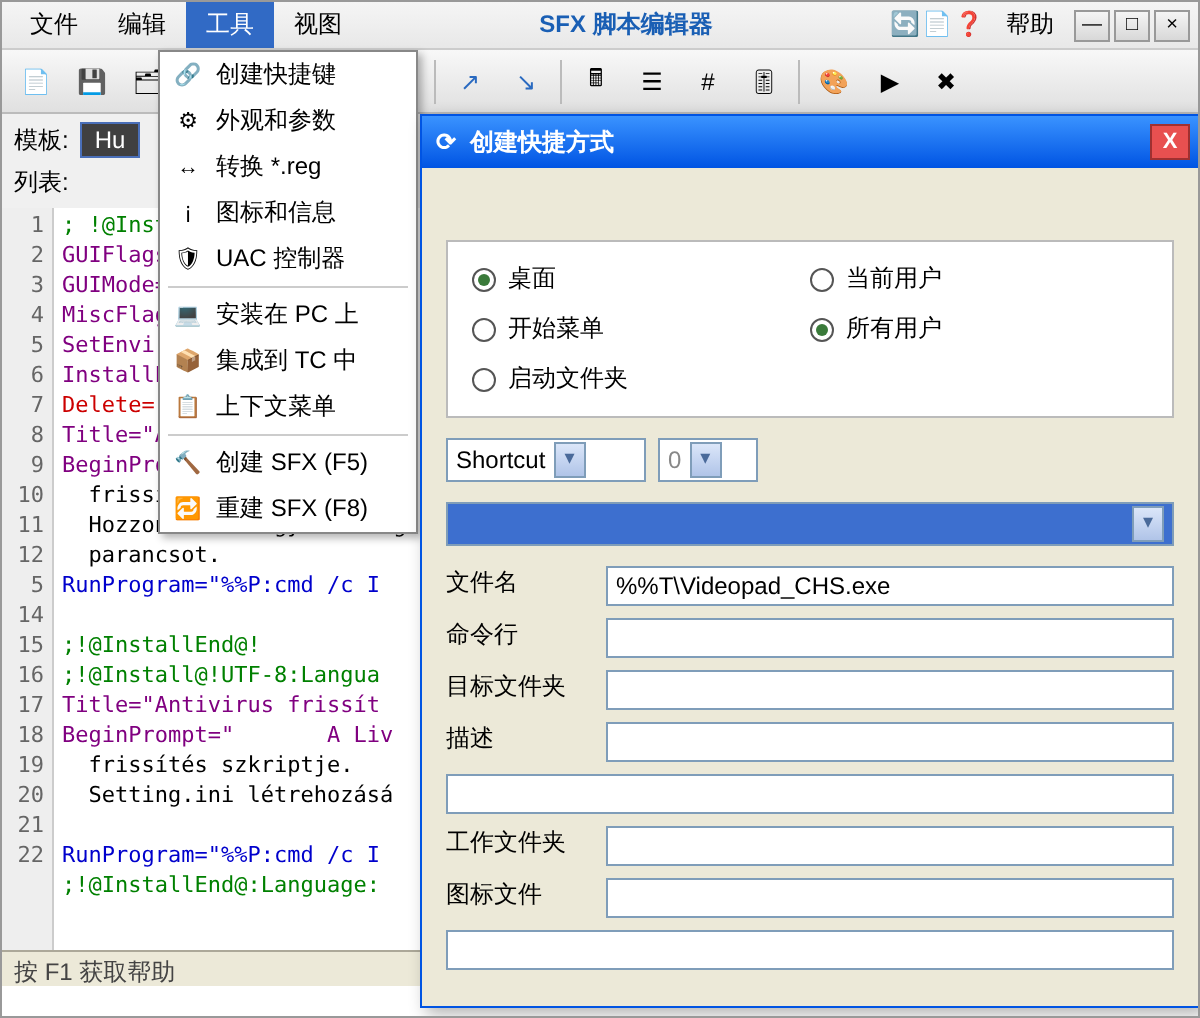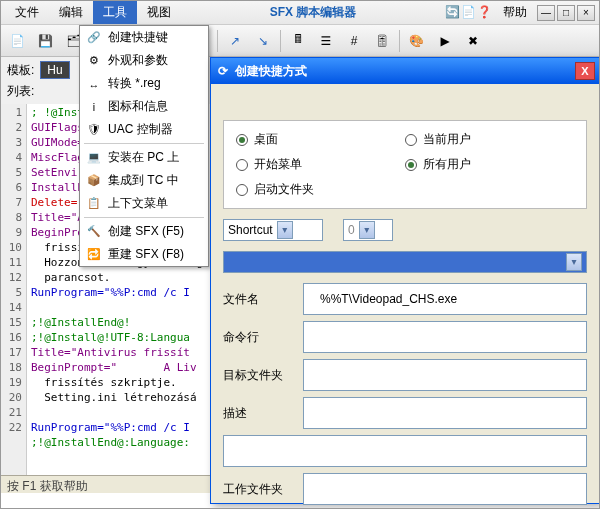--- a/index.html
+++ b/index.html
@@ -42,7 +42,7 @@
 .radio-item { display: flex; align-items: center; gap: 6px; cursor: pointer; }
 .radio-dot { width: 12px; height: 12px; border: 1px solid #555; border-radius: 50%; display: inline-flex; align-items: center; justify-content: center; }
 .radio-dot.sel::after { content: ''; width: 6px; height: 6px; background: #3a7a3a; border-radius: 50%; }
-.ctrl-row { display: flex; gap: 20px; margin-bottom: 10px; align-items: center; }
+.ctrl-row { display: flex; gap: 6px; margin-bottom: 10px; align-items: center; }
 .combo { flex: 1; height: 22px; display: flex; align-items: center; background: #3d6fcf; color: #fff; border: 1px solid #7f9db9; padding: 0 4px; }
 .combo .arrow { width: 16px; height: 18px; background: linear-gradient(#dbe6f9,#b0c4e8); color: #4a6a9a; text-align: center; border: 1px solid #7f9db9; margin-left: auto; cursor: pointer; font-size: 10px; line-height: 16px; }
 .sel-white { background: #fff; color: #000; height: 22px; border: 1px solid #7f9db9; display: flex; align-items: center; padding: 0 4px; }

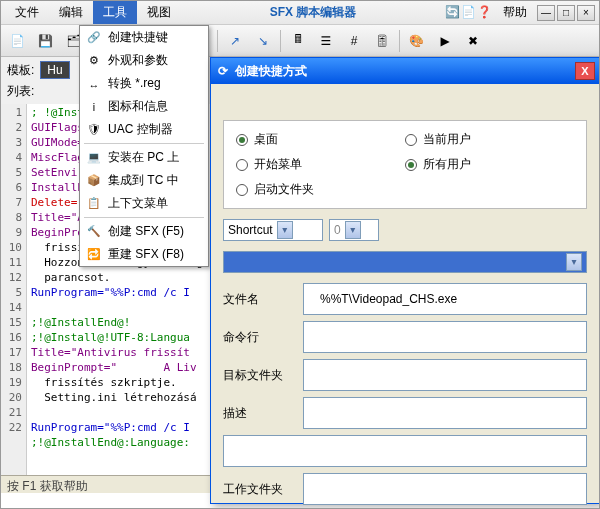--- a/index.html
+++ b/index.html
@@ -47,7 +47,7 @@
 .combo .arrow { width: 16px; height: 18px; background: linear-gradient(#dbe6f9,#b0c4e8); color: #4a6a9a; text-align: center; border: 1px solid #7f9db9; margin-left: auto; cursor: pointer; font-size: 10px; line-height: 16px; }
 .sel-white { background: #fff; color: #000; height: 22px; border: 1px solid #7f9db9; display: flex; align-items: center; padding: 0 4px; }
 .sel-white .arrow { width: 16px; height: 18px; background: linear-gradient(#dbe6f9,#b0c4e8); color: #4a6a9a; text-align: center; border: 1px solid #7f9db9; margin-left: 4px; cursor: pointer; font-size: 10px; line-height: 16px; }
-.form-row { display: flex; align-items: center; margin-bottom: 6px; }
+.form-row { display: flex; margin-bottom: 6px; }
 .form-row label { width: 80px; }
 .form-row input { flex: 1; height: 32px; border: 1px solid #7f9db9; padding: 0 16px; font-size: 12px; }
 .dlg-actions { display: flex; justify-content: flex-end; padding: 6px 12px; gap: 8px; }

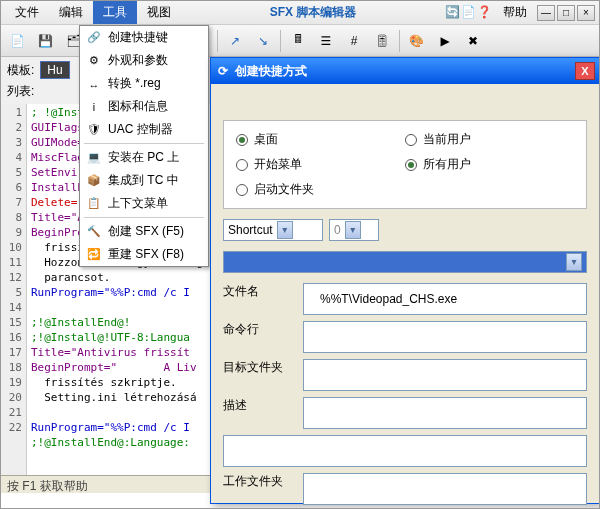--- a/index.html
+++ b/index.html
@@ -49,7 +49,7 @@
 .sel-white .arrow { width: 16px; height: 18px; background: linear-gradient(#dbe6f9,#b0c4e8); color: #4a6a9a; text-align: center; border: 1px solid #7f9db9; margin-left: 4px; cursor: pointer; font-size: 10px; line-height: 16px; }
 .form-row { display: flex; margin-bottom: 6px; }
 .form-row label { width: 80px; }
-.form-row input { flex: 1; height: 32px; border: 1px solid #7f9db9; padding: 0 16px; font-size: 12px; }
+.form-row input { flex: 1; height: 20px; border: 1px solid #7f9db9; padding: 0 4px; font-size: 12px; }
 .dlg-actions { display: flex; justify-content: flex-end; padding: 6px 12px; gap: 8px; }
 </style>
 </head>

